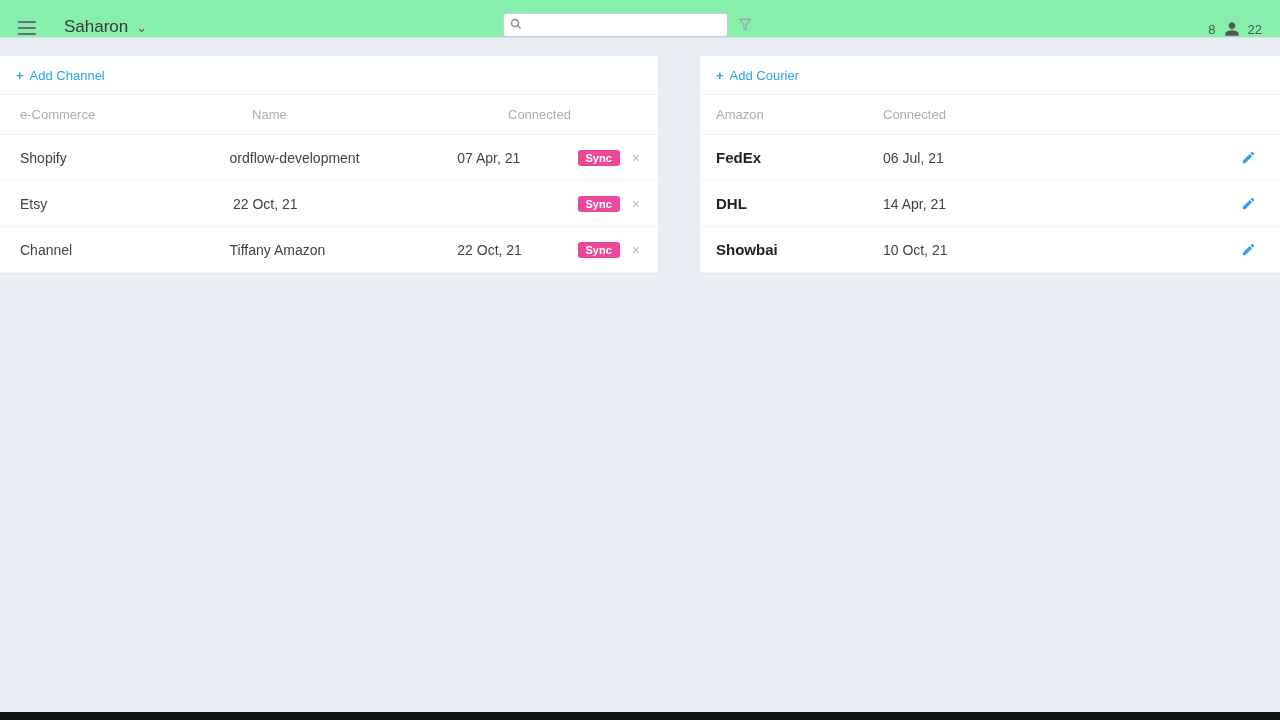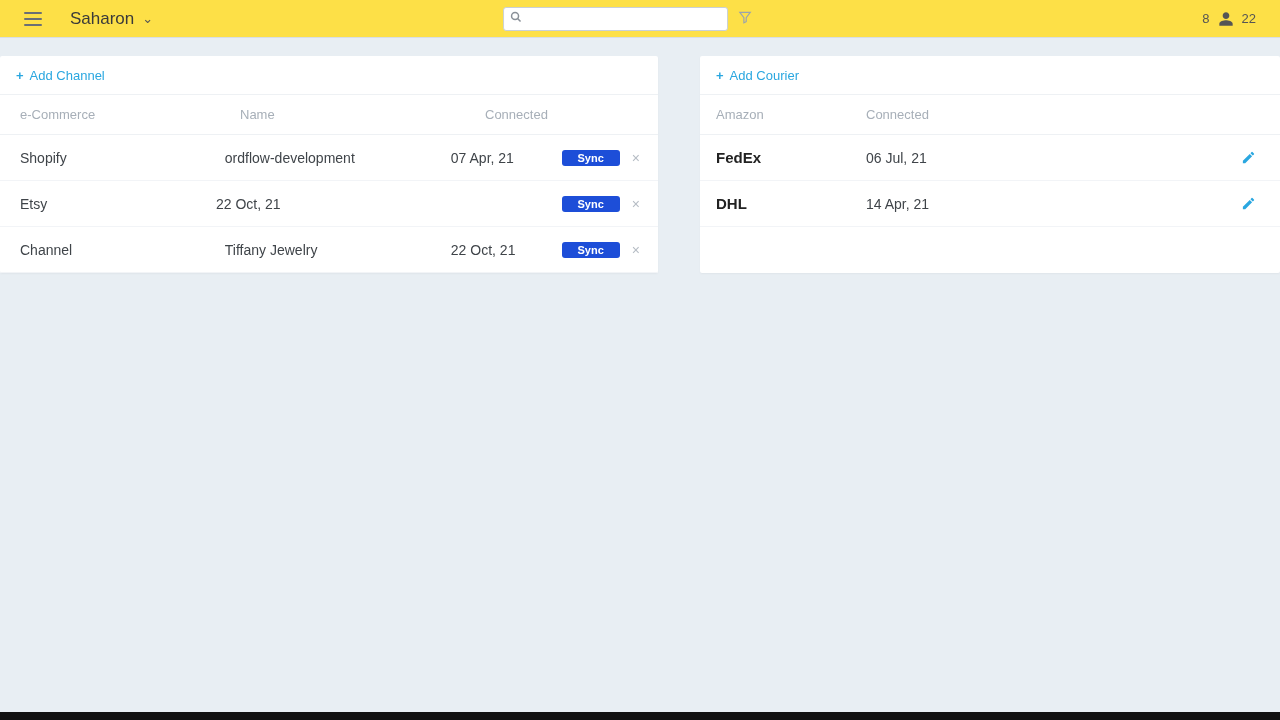--- a/index.html
+++ b/index.html
@@ -13,10 +13,10 @@
   }
   .topbar {
     height: 38px;
-    background: #fde047;
+    background: #86efac;
     display: flex;
-    align-items: center;
-    padding: 0 24px;
+    align-items: flex-end;
+    padding: 0 18px;
     border-bottom: 1px solid #d8dee4;
   }
   .menu-btn {

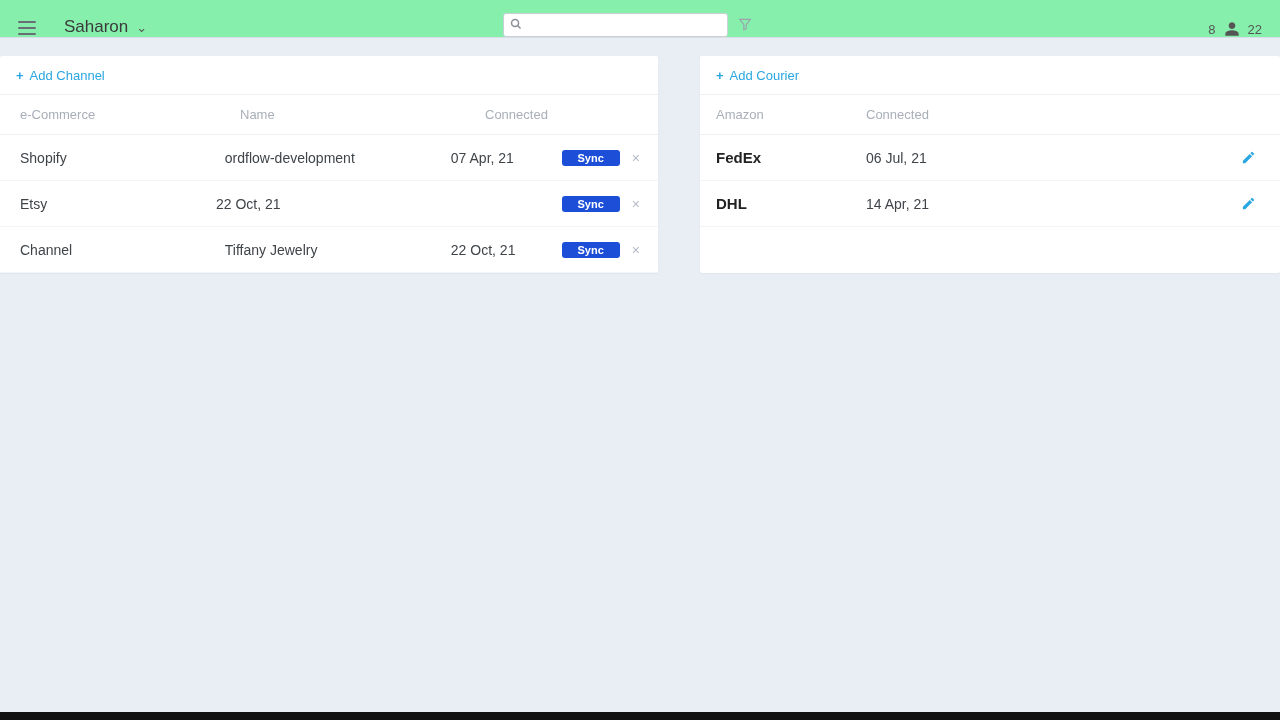--- a/index.html
+++ b/index.html
@@ -75,6 +75,7 @@
   .th-row, .td-row {
     display: flex; align-items: center;
     padding: 0 16px;
+    gap: 17px;
   }
   .th-row {
     height: 40px; color: #a7afb8; font-size: 13px;

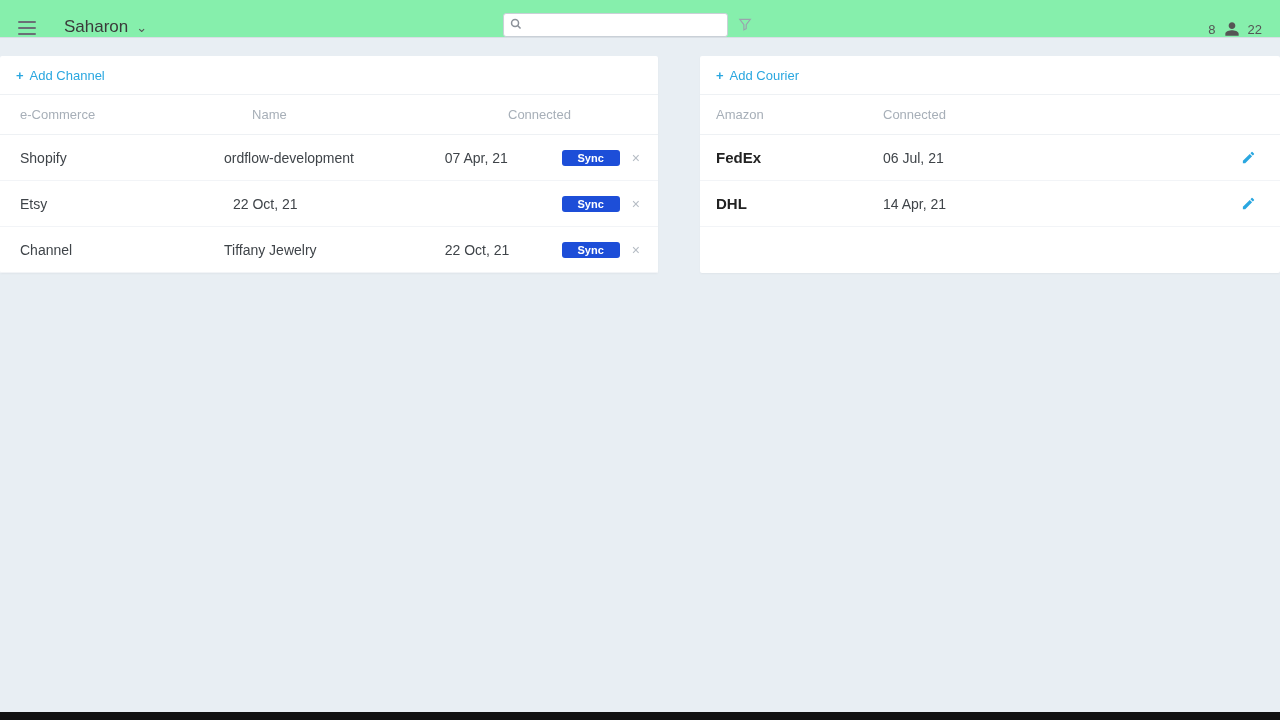--- a/index.html
+++ b/index.html
@@ -95,8 +95,8 @@
   .panel-right .col-act  { flex: 1; display: flex; justify-content: flex-end; align-items: center; gap: 10px; padding-right: 8px;}
 
   .sync-btn {
-    background: #1d4ed8; color: #fff; font-size: 11px; font-weight: 600;
-    padding: 2px 16px; border-radius: 3px; cursor: pointer;
+    background: #ec4899; color: #fff; font-size: 11px; font-weight: 600;
+    padding: 2px 8px; border-radius: 3px; cursor: pointer;
   }
   .x-btn { color: #b5bcc4; font-size: 14px; cursor: pointer; padding: 0 2px;}
   .edit-icon { width: 15px; height: 15px; fill: #2aa7e0; cursor: pointer; }

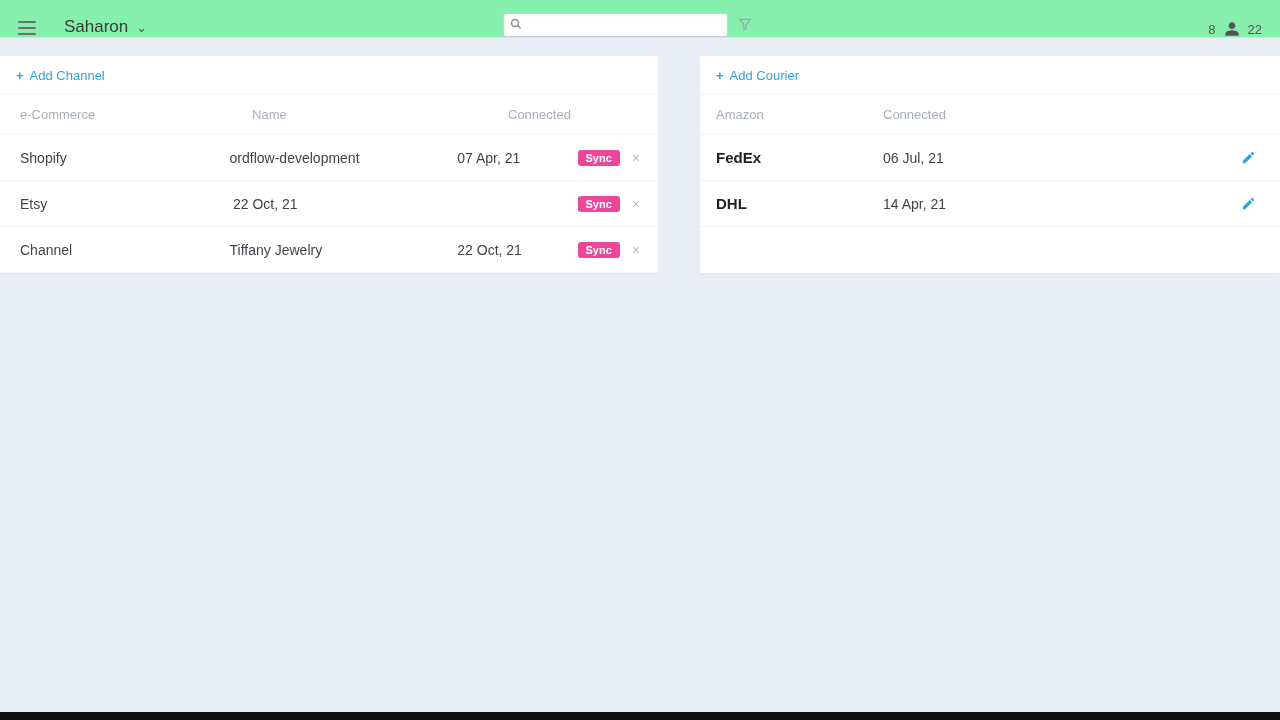--- a/index.html
+++ b/index.html
@@ -179,7 +179,7 @@
     </div>
     <div class="td-row">
       <div class="col-ecom">Channel</div>
-      <div class="col-name">Tiffany Jewelry</div>
+      <div class="col-name">Tiffany Amazon</div>
       <div class="col-conn">22 Oct, 21</div>
       <div class="col-act">
         <span class="sync-btn">Sync</span>

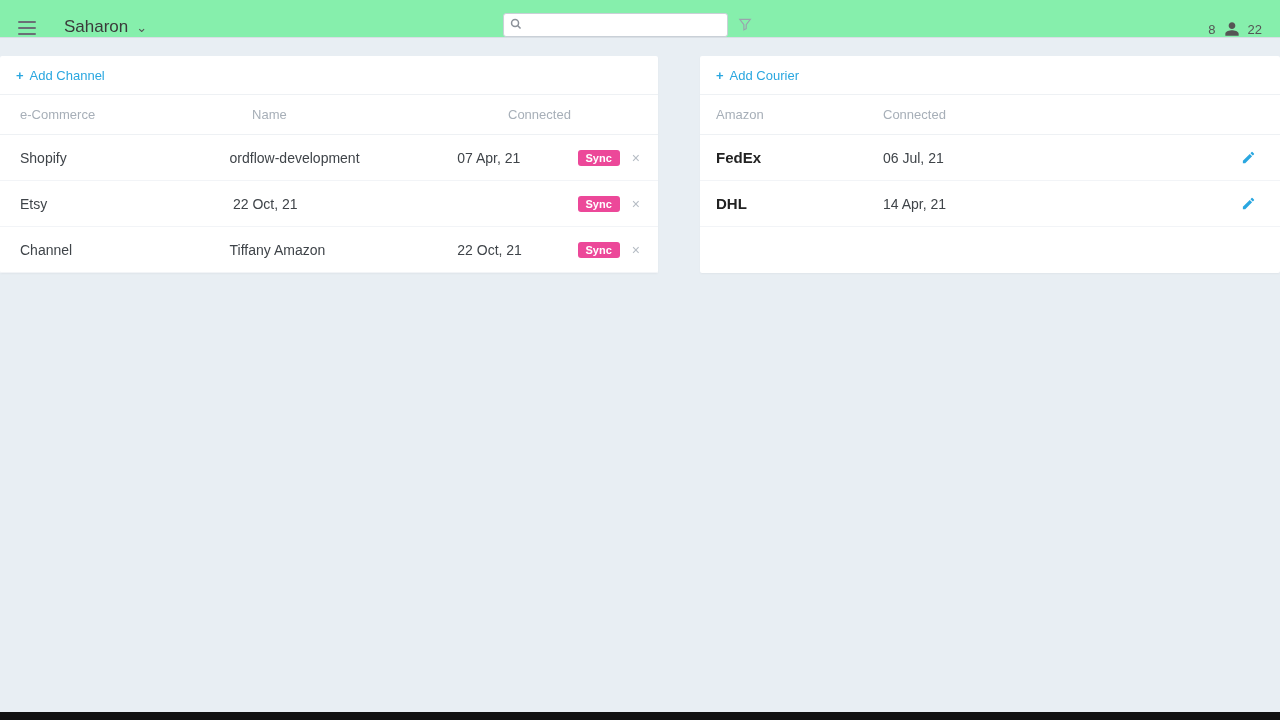--- a/index.html
+++ b/index.html
@@ -219,6 +219,15 @@
           </svg>
       </div>
     </div>
+    <div class="td-row">
+      <div class="col-cour courier-name">Showbai</div>
+      <div class="col-conn">10 Oct, 21</div>
+      <div class="col-act">
+        <svg class="edit-icon" viewBox="0 0 24 24">
+            <path d="M3 17.25V21h3.75l11-11-3.75-3.75-11 11zM20.7 7.04a1 1 0 0 0 0-1.41l-2.34-2.34a1 1 0 0 0-1.41 0l-1.83 1.83 3.75 3.75 1.83-1.83z"></path>
+          </svg>
+      </div>
+    </div>
   </div>
 
 </div>

